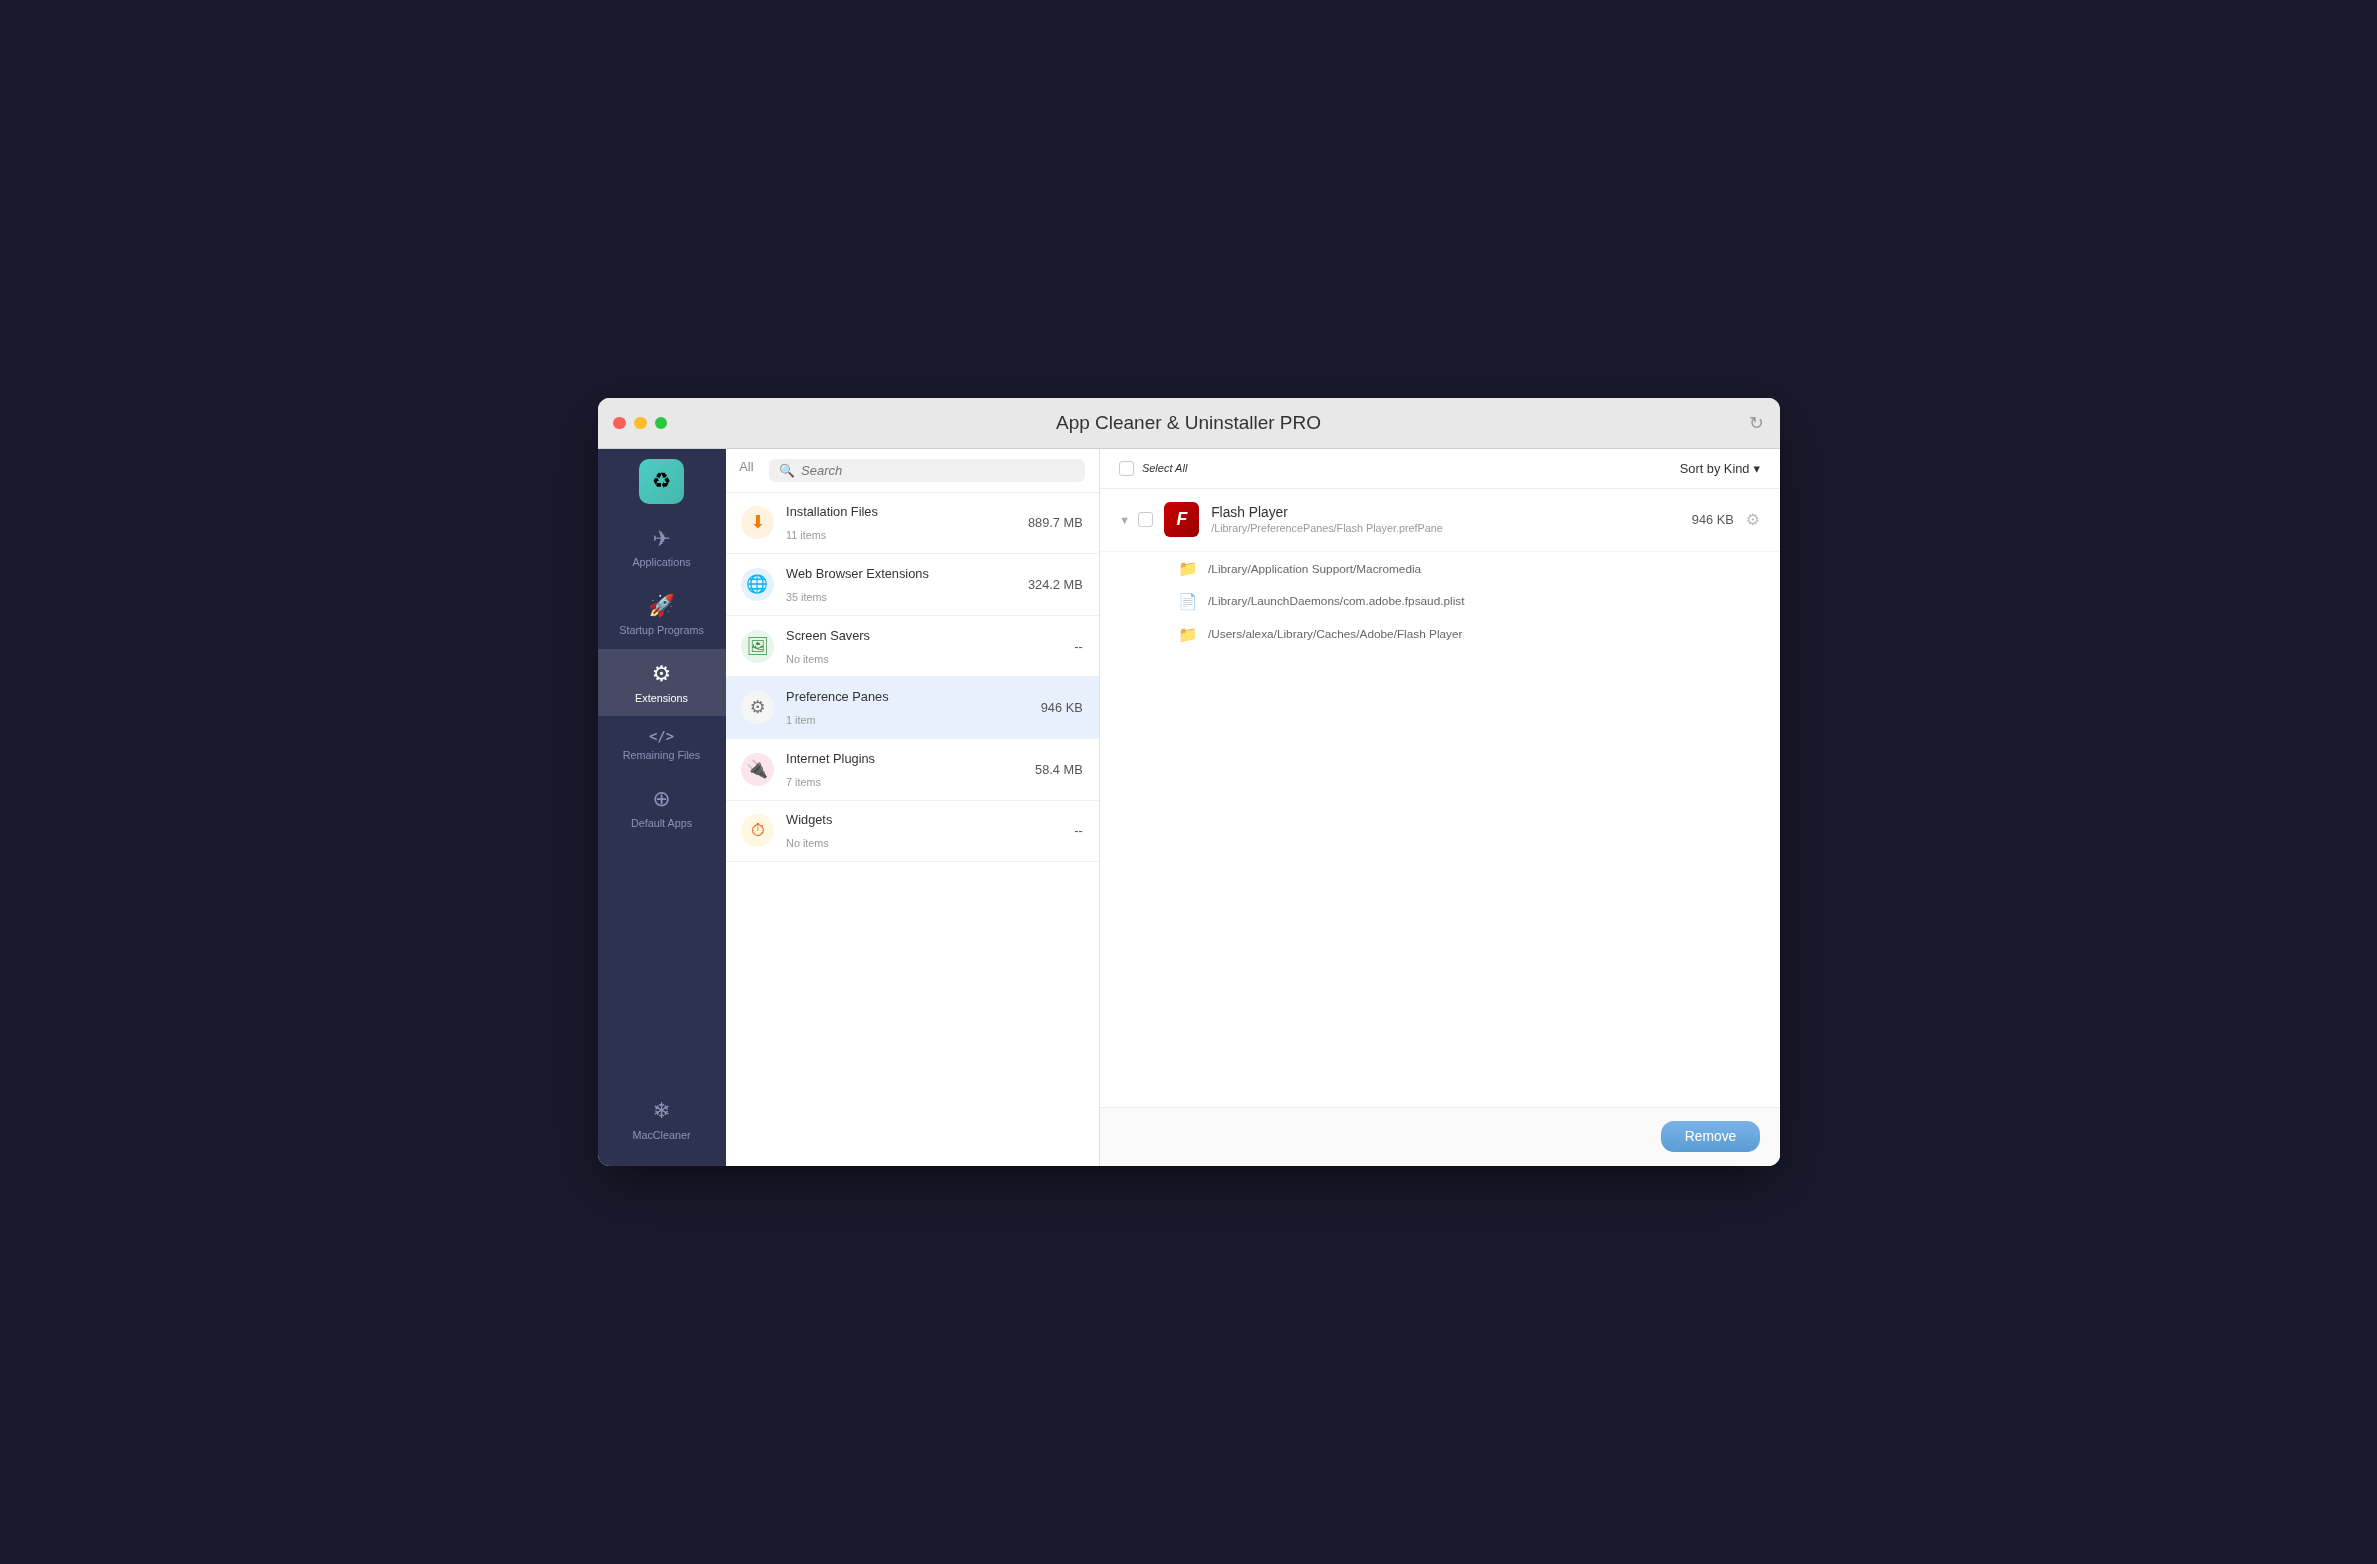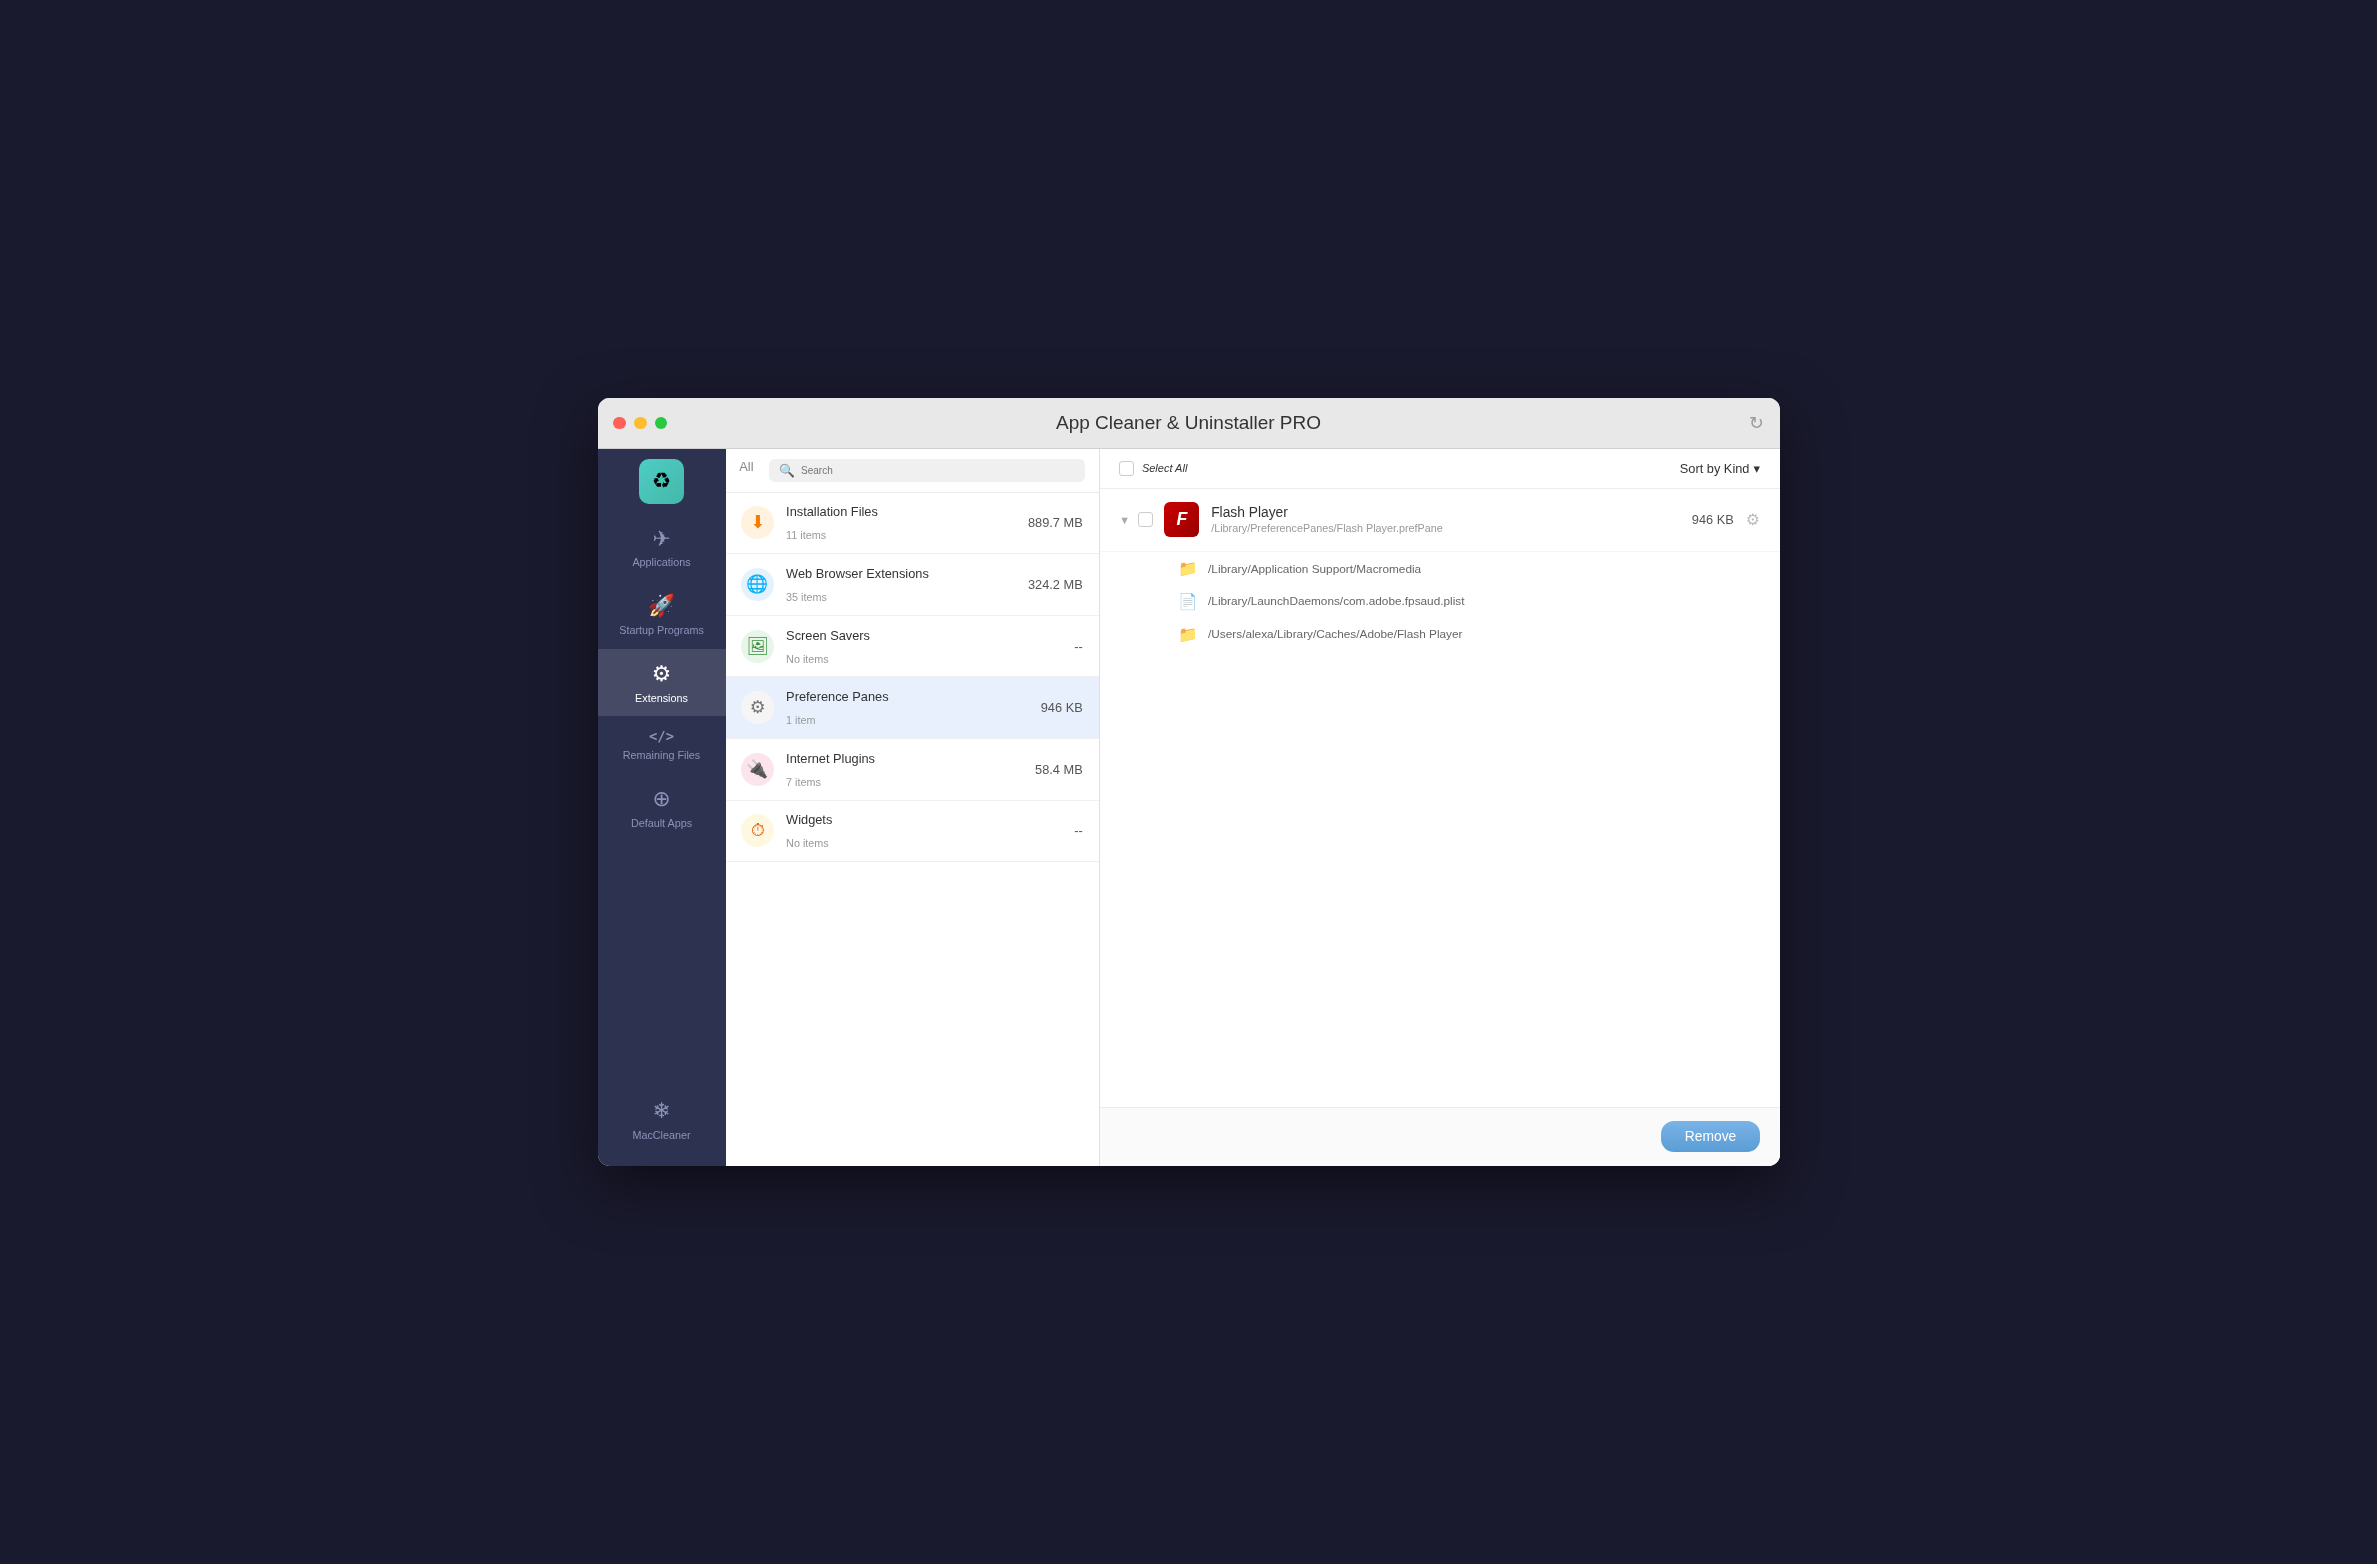--- a/index.html
+++ b/index.html
@@ -149,10 +149,11 @@
     .search-input {
       border: none;
       background: transparent;
-      font-size: 10px;
+      font-size: 13px;
       outline: none;
       color: #333;
       width: 100%;
+      font-style: italic;
     }
     .list-items {
       flex: 1;

